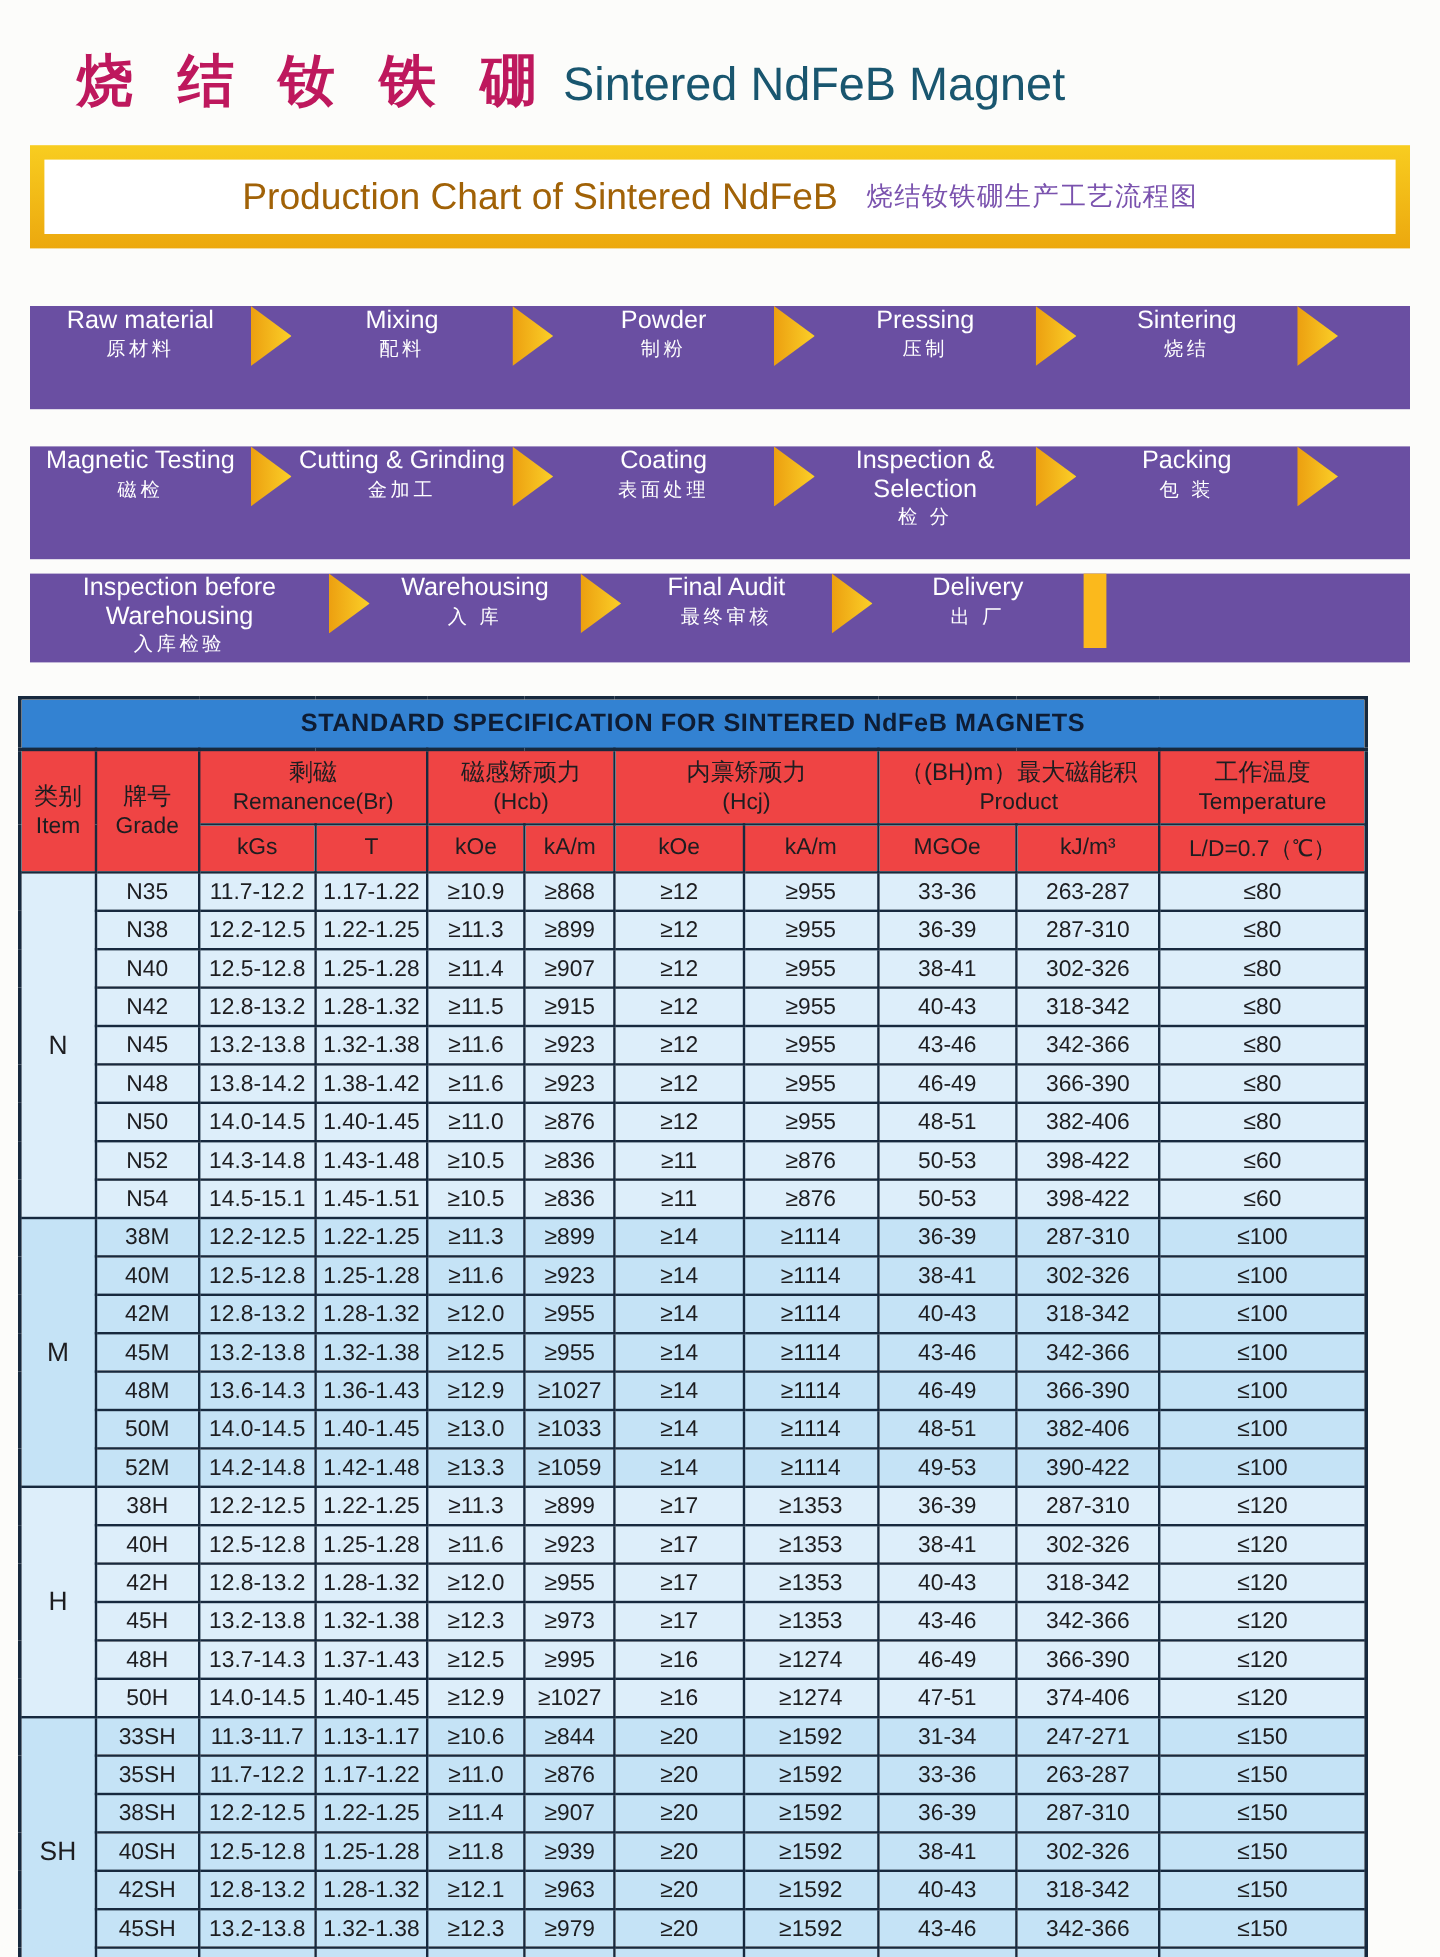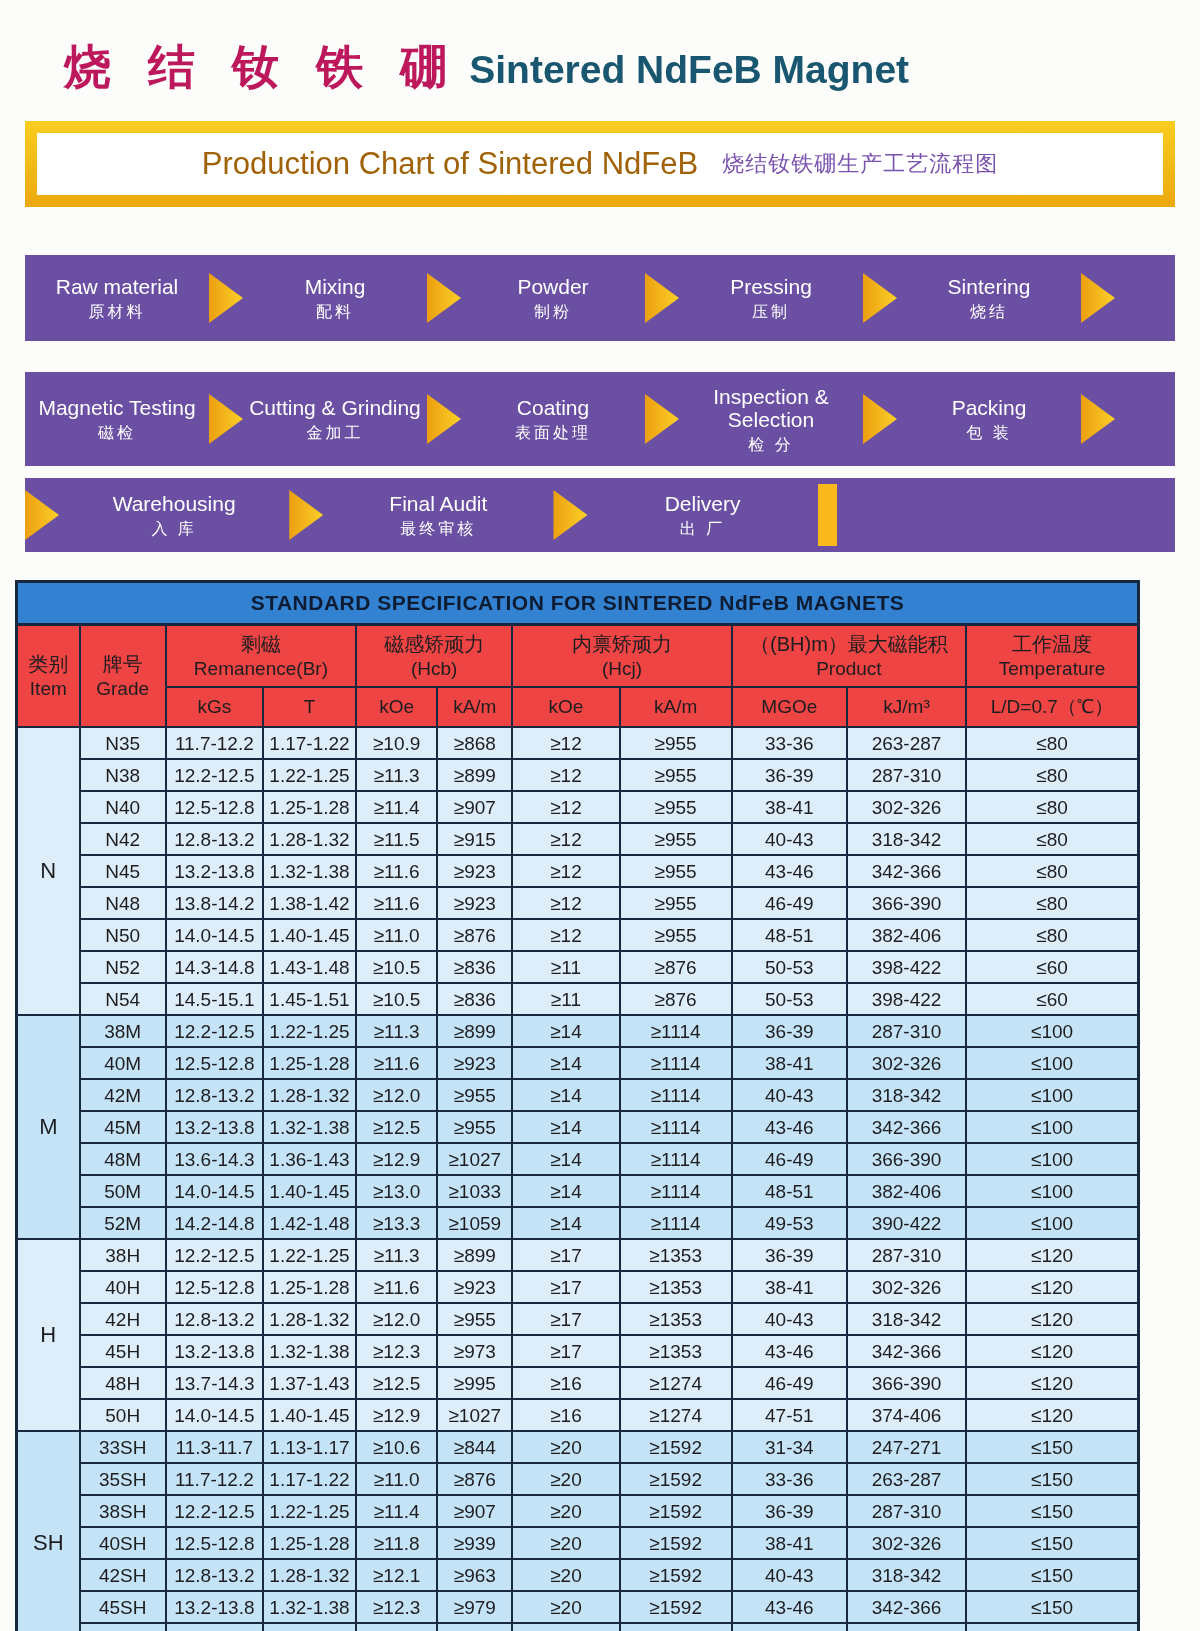--- a/index.html
+++ b/index.html
@@ -9,7 +9,7 @@
   
   .doc-title{padding:36px 0 0 64px;white-space:nowrap;}
   .doc-title .zh{font-size:47px;font-weight:bold;color:#be185d;letter-spacing:12px;}
-  .doc-title .en{font-size:39px;font-weight:bold;color:#19566f;margin-left:10px;letter-spacing:0;}
+  .doc-title .en{font-size:39px;font-weight:normal;color:#19566f;margin-left:10px;letter-spacing:0;}
 
   
   .banner{margin:22px 25px 0 25px;background:linear-gradient(180deg,#f8cd20,#eca80e);padding:12px;}

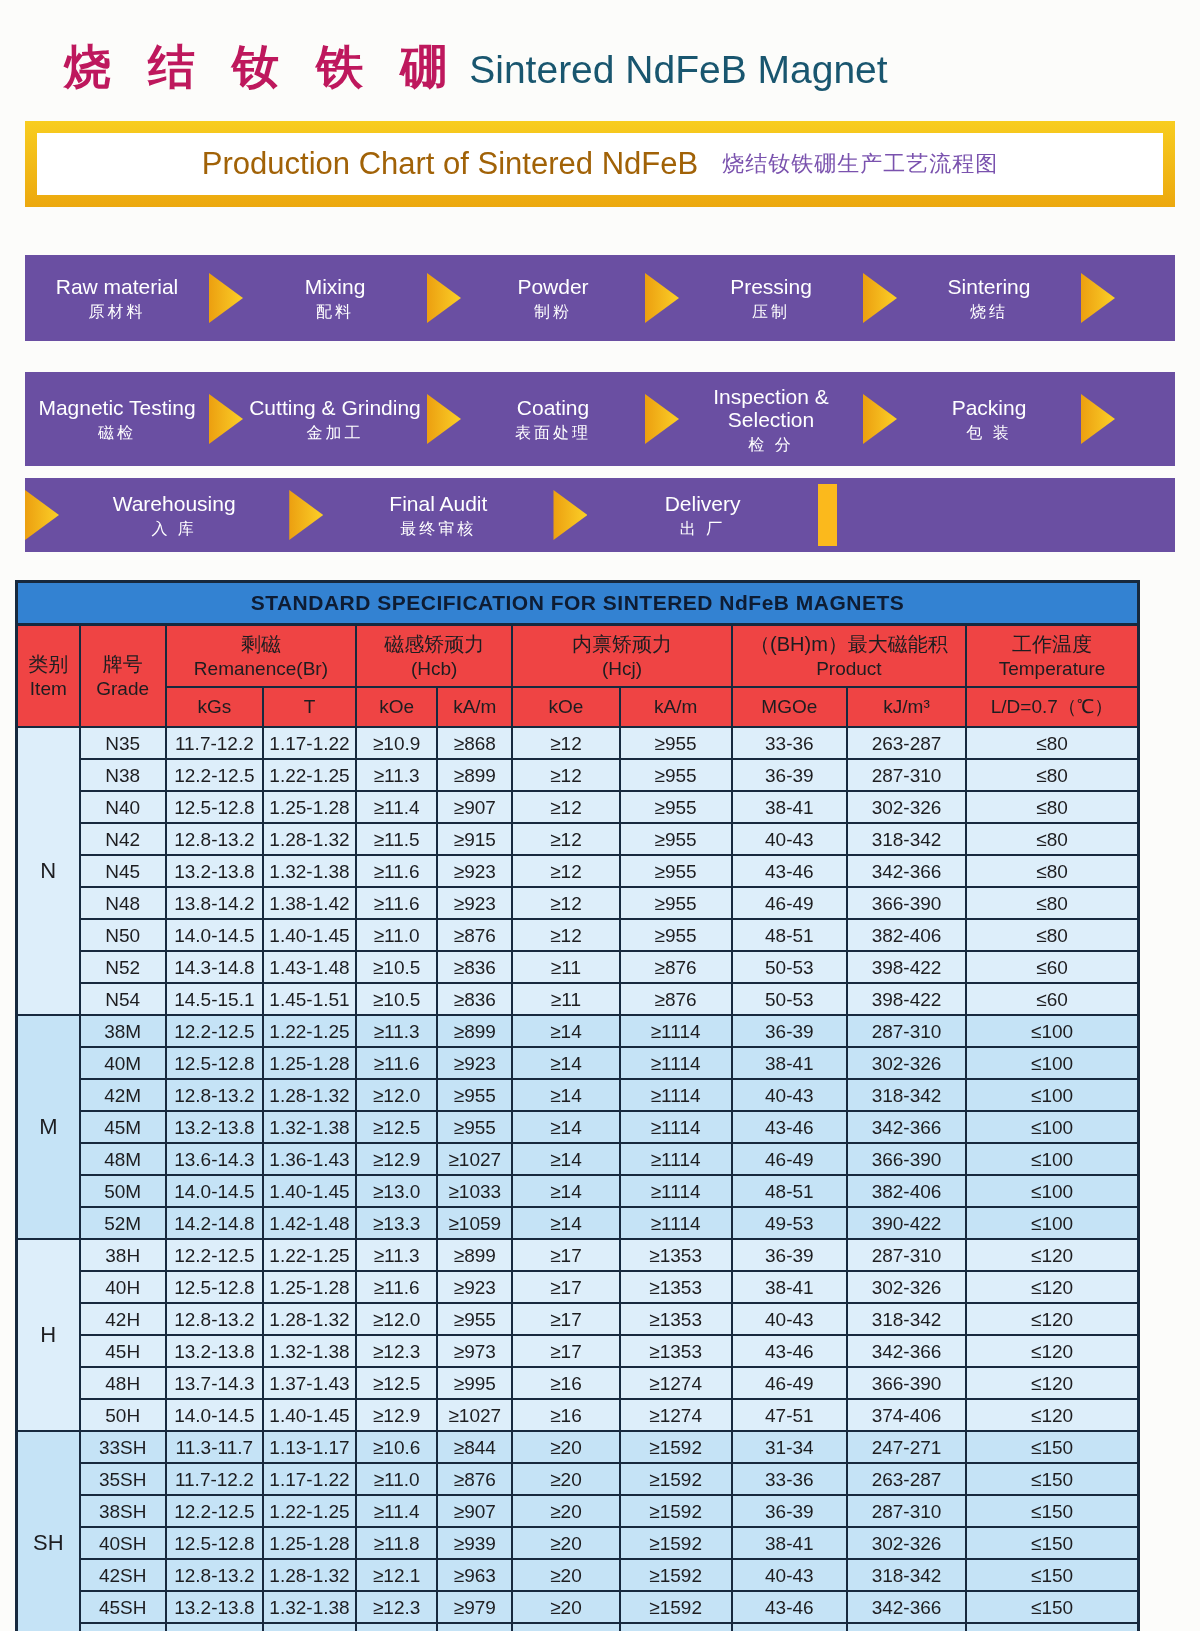--- a/index.html
+++ b/index.html
@@ -18,7 +18,7 @@
   .banner-inner .b-zh{color:#7a52ae;font-size:22px;letter-spacing:1px;}
 
   
-  .flow-band{margin:0 25px;background:#6a4fa2;display:flex;align-items:center;color:#ffffff;}
+  .flow-band{margin:0 25px;background:#6a4fa2;display:flex;color:#ffffff;}
   .band1{margin-top:48px;height:86px;}
   .band2{margin-top:31px;height:94px;}
   .band3{margin-top:12px;height:74px;}

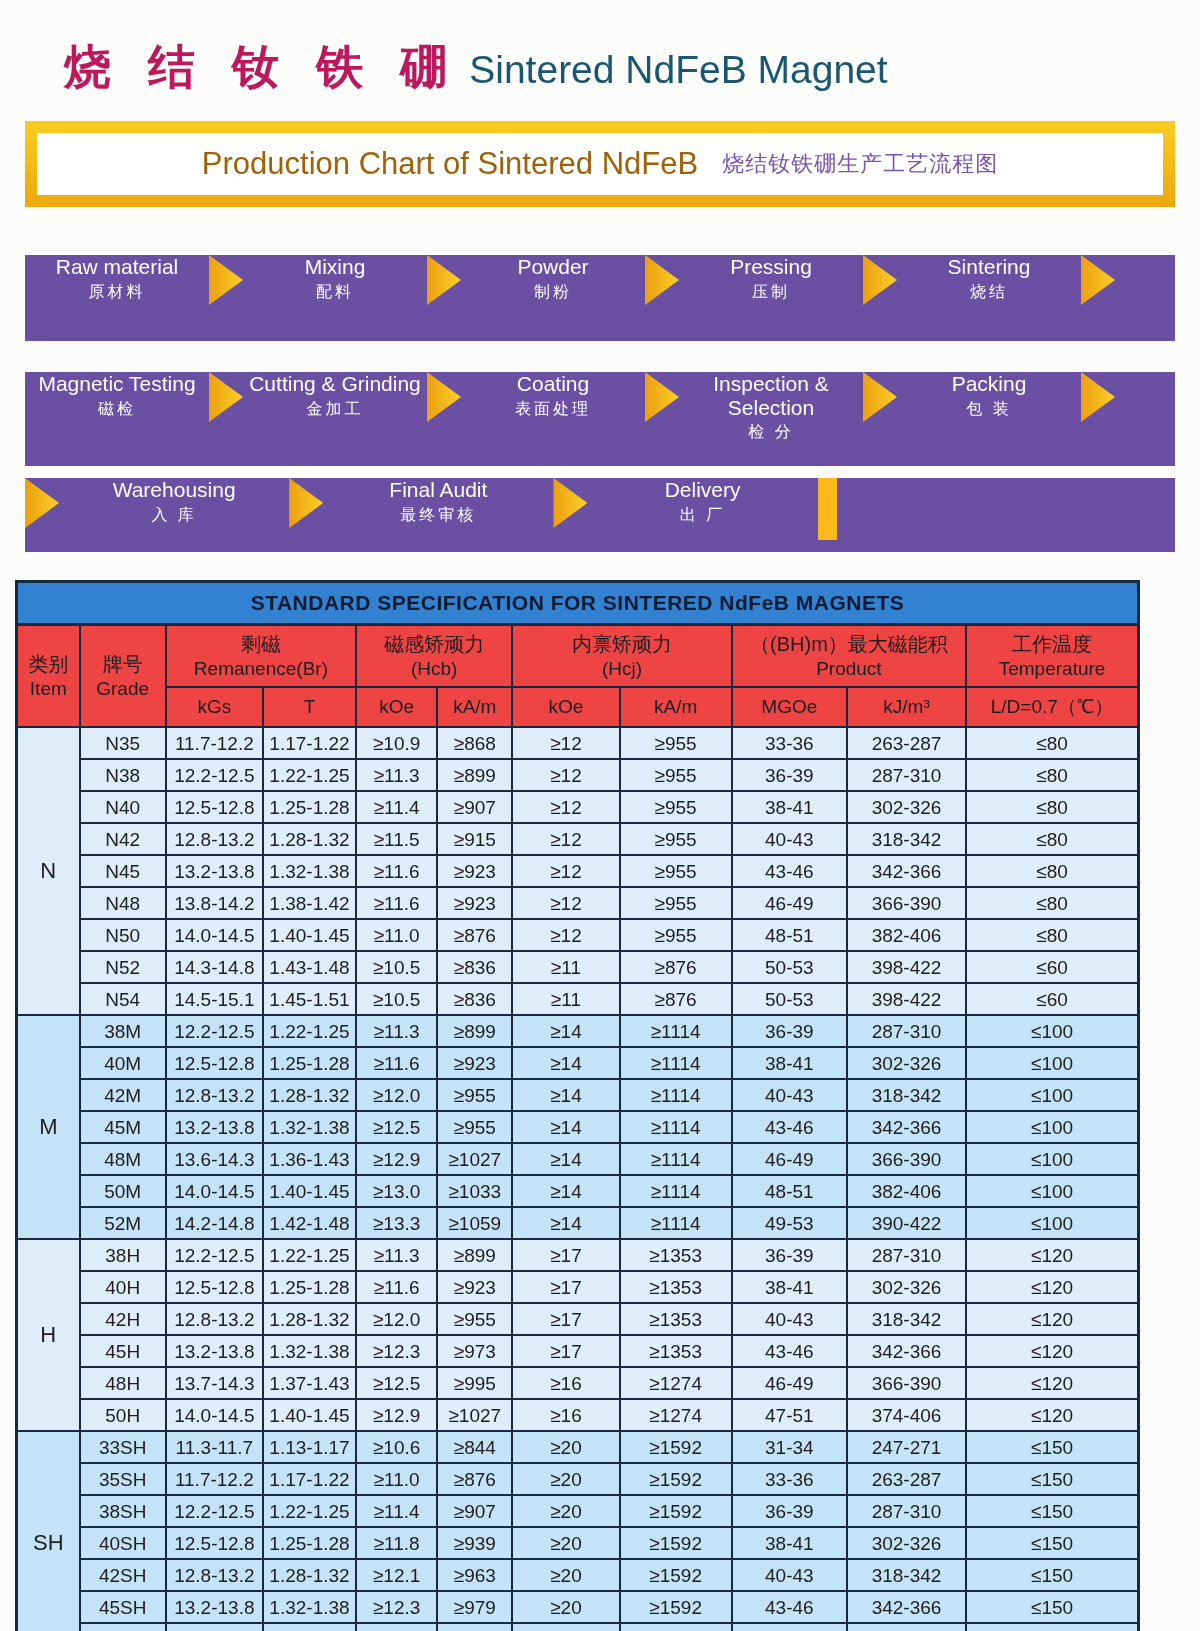--- a/index.html
+++ b/index.html
@@ -118,6 +118,10 @@
       <div class="flow-spacer-sm"></div>
     </div>
   <div class="flow-band band3">
+      <div class="flow-step">
+        <div class="step-en">Inspection before Warehousing</div>
+        <div class="step-zh">入库检验</div>
+      </div>
       <div class="flow-arrow"></div>
       <div class="flow-step">
         <div class="step-en">Warehousing</div>

